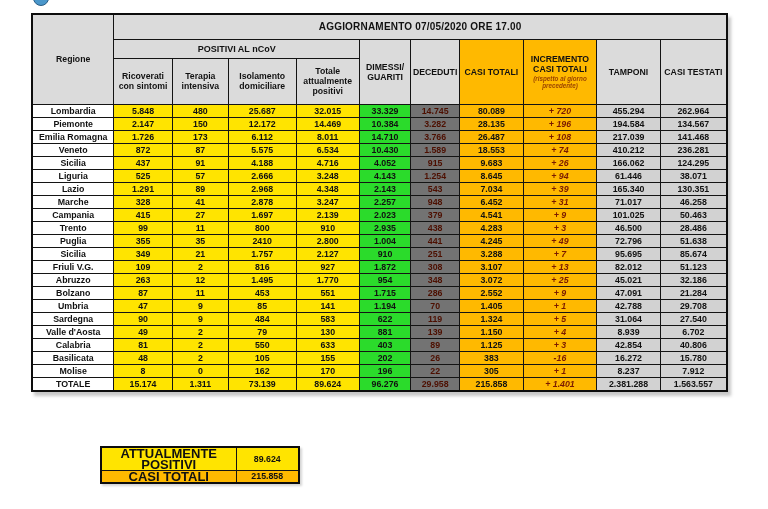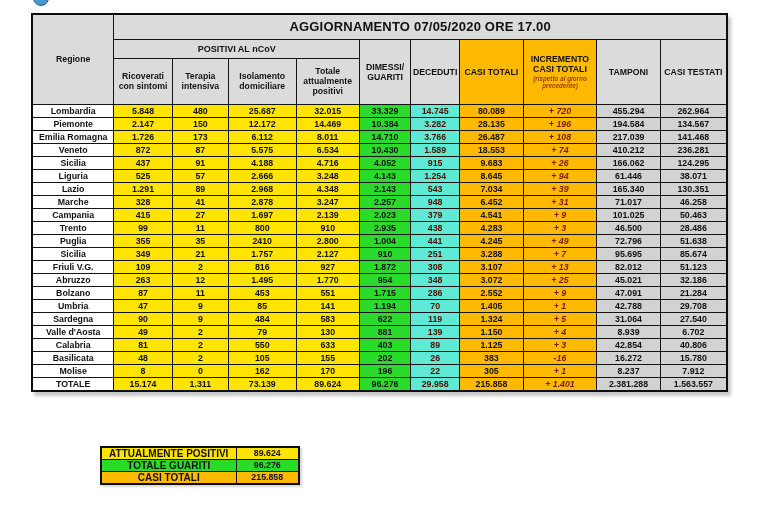--- a/index.html
+++ b/index.html
@@ -24,7 +24,7 @@
   }
   .hgray  { background:#dbdbdb; }
   .horange{ background:#ffb900; }
-  .title-cell { font-size:13px; font-weight:bold; letter-spacing:.2px; height:25px; color:#111; }
+  .title-cell { font-size:10px; font-weight:bold; letter-spacing:.2px; height:25px; color:#111; }
   .h1 { height:25px; }
   .h2 { height:19px; font-size:9px; font-weight:bold; color:#111; }
   .h3 { height:46px; }

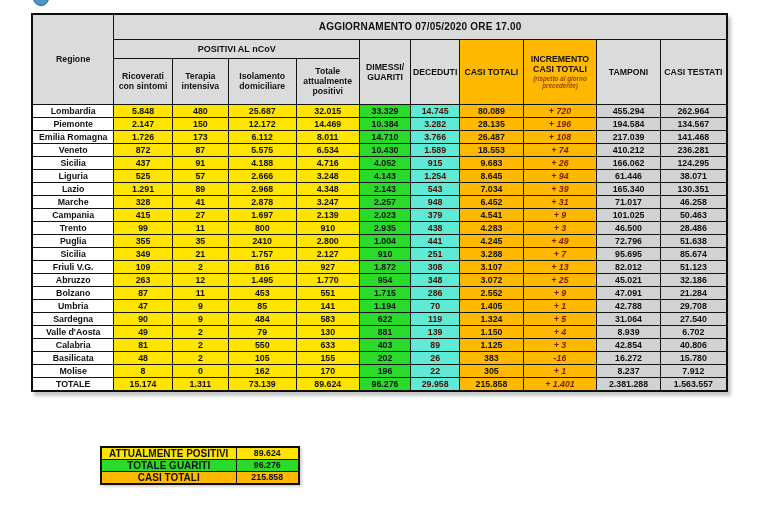--- a/index.html
+++ b/index.html
@@ -34,7 +34,7 @@
   td.region   { background:#ffffff; }
   .bg-yellow  { background:#ffe400; }
   .bg-green   { background:#2bdb2b; }
-  .bg-red     { background:#5eead4; color:#4d0f00 !important;margin-left:28px; }
+  .bg-red     { background:#737373; color:#4d0f00 !important;margin-left:28px; }
   .bg-orange  { background:#ffb900; }
   .bg-graydata{ background:#d2d2d2; }
   td.inc { font-style:italic; color:#7a1a00 !important;margin-top:12px; }

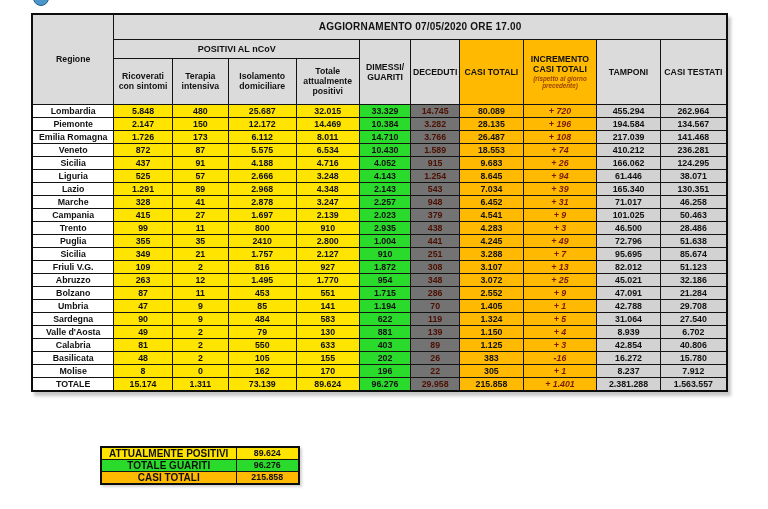--- a/index.html
+++ b/index.html
@@ -44,7 +44,7 @@
     box-shadow:2px 2px 2px rgba(150,150,150,.4);
   }
   .summary td {
-    border:1.5px solid #141414; height:11.8px; font-size:10px; font-weight:bold;
+    border:1.5px solid #141414; height:11.8px; font-size:13px; font-weight:bold;
     text-align:center; color:#111; padding:0; line-height:11px;
   }
   .summary td.val { font-size:8.8px; }

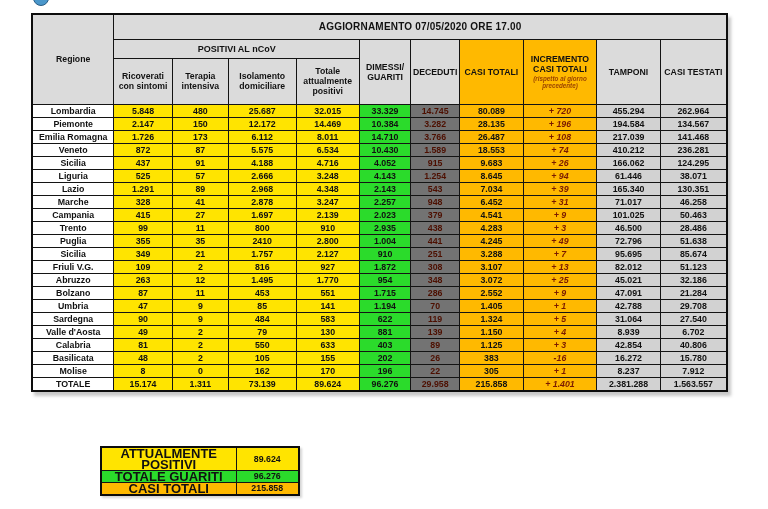--- a/index.html
+++ b/index.html
@@ -397,10 +397,6 @@
         <td class="bg-yellow val">89.624</td>
       </tr>
       <tr>
-        <td class="bg-green">TOTALE GUARITI</td>
-        <td class="bg-green val">96.276</td>
-      </tr>
-      <tr>
         <td class="bg-orange">CASI TOTALI</td>
         <td class="bg-orange val">215.858</td>
       </tr>

